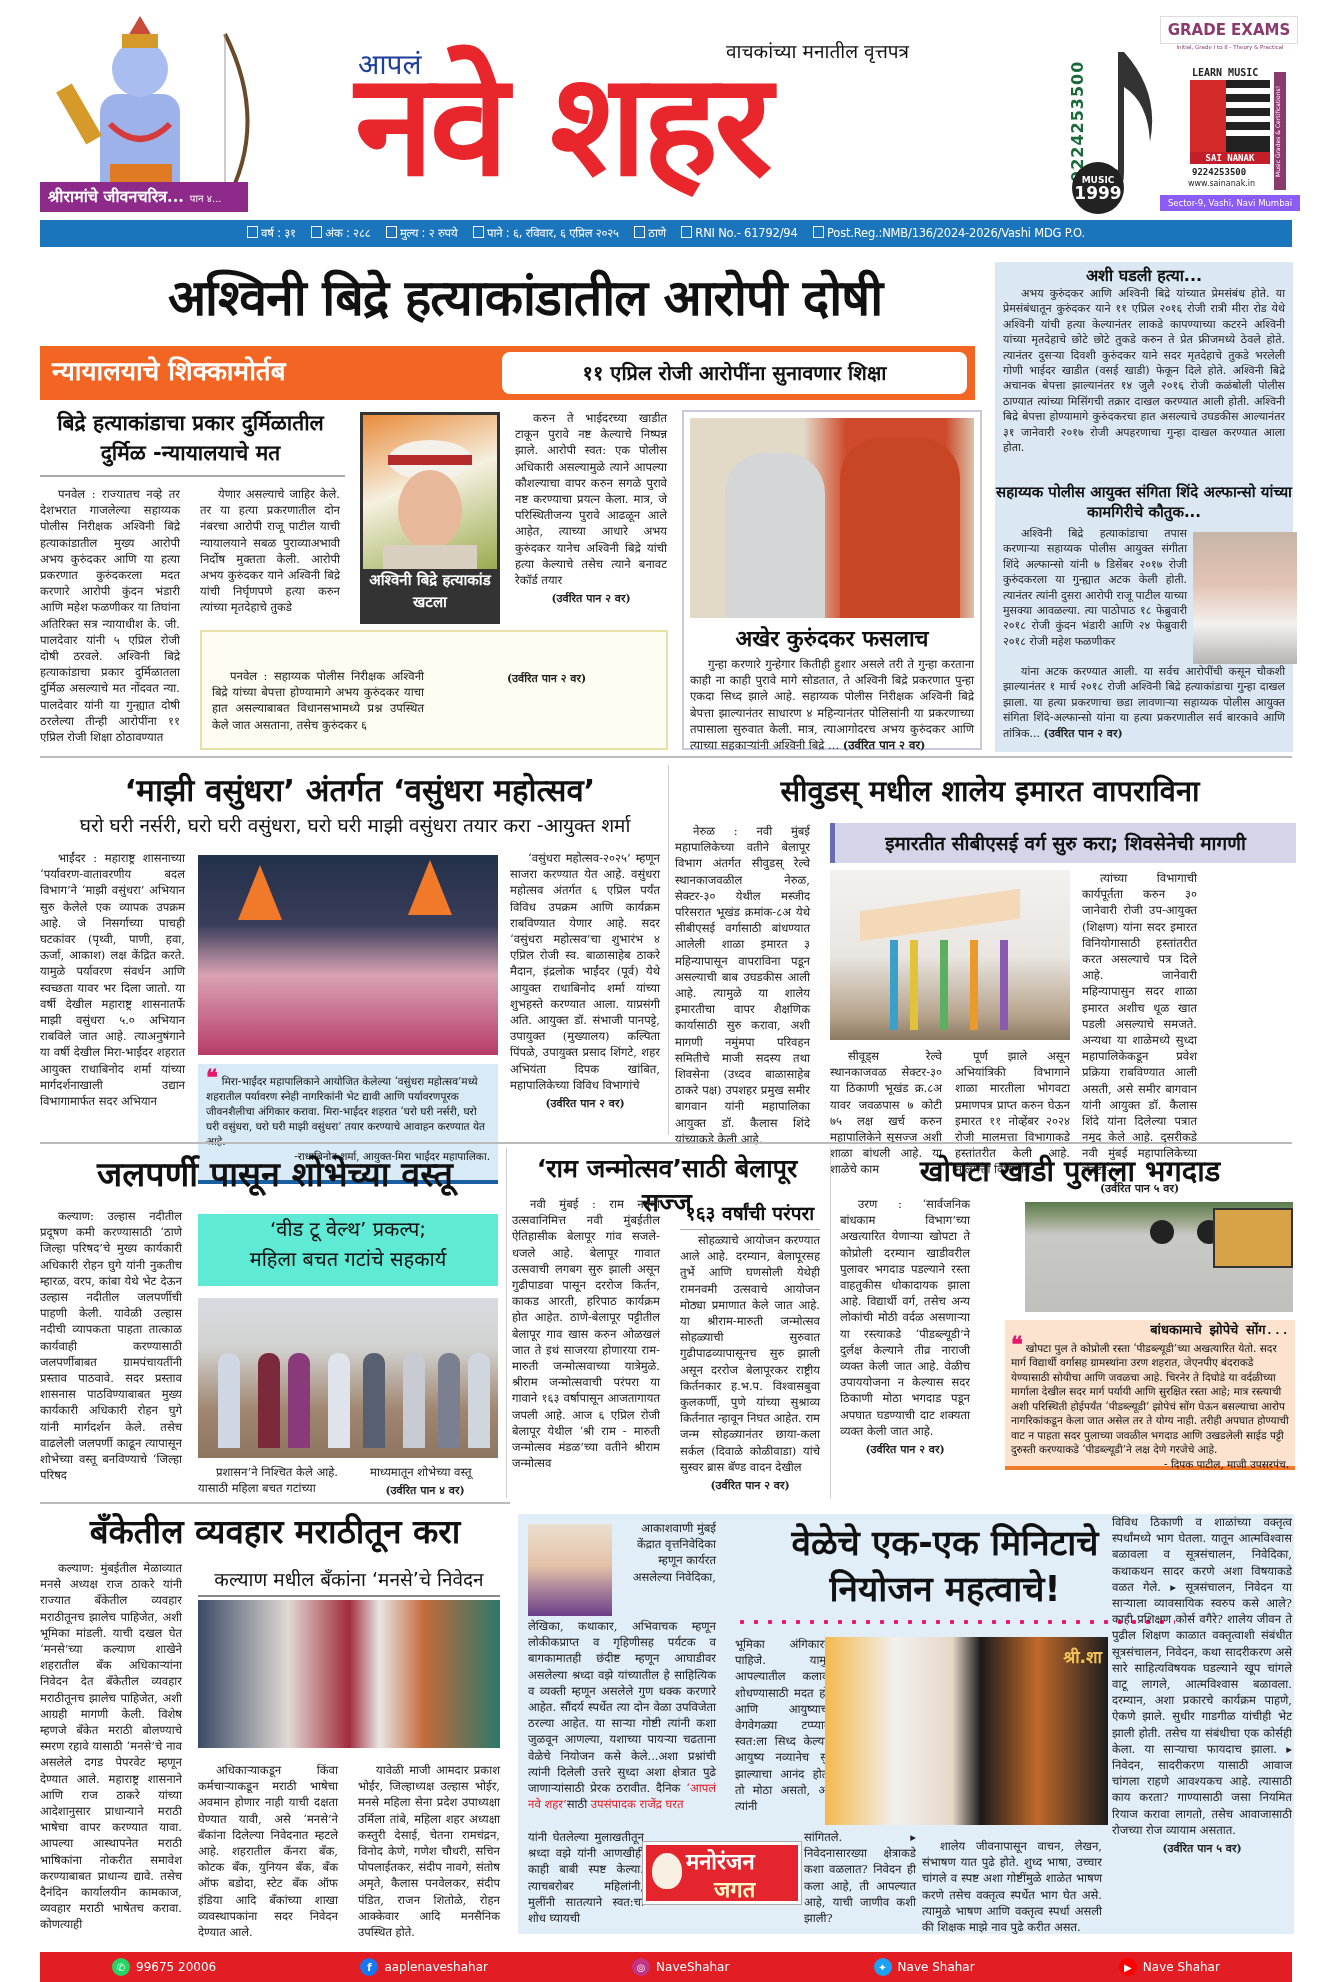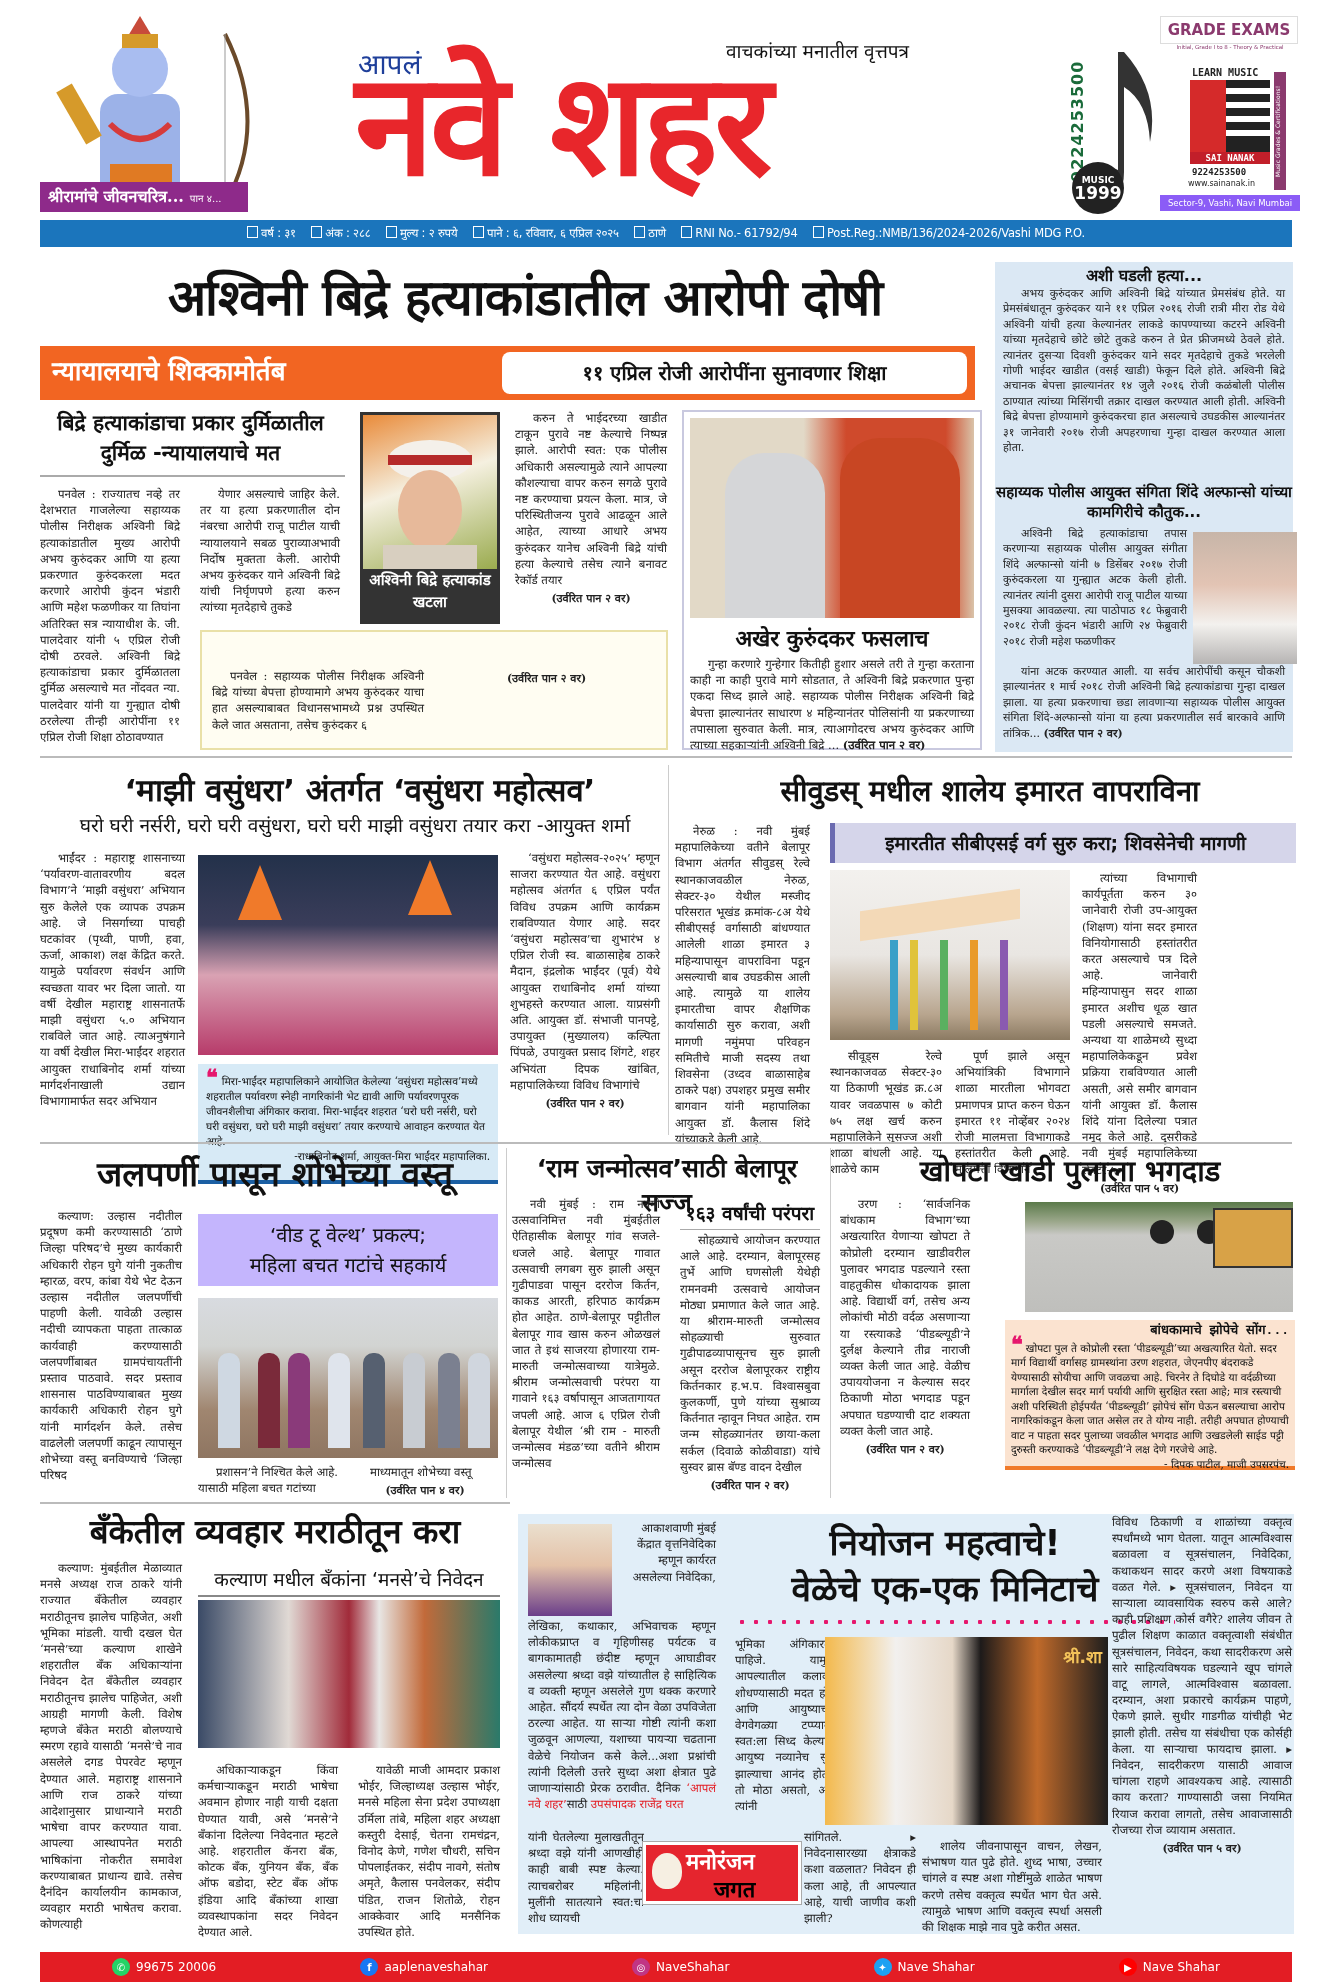--- a/index.html
+++ b/index.html
@@ -97,7 +97,7 @@
 
 #jal-head{left:40px;top:1150px;width:470px;font-family:"DejaVu Sans",sans-serif;font-weight:bold;font-size:34px;text-align:center}
 #jal-c1{left:40px;top:1208px;width:142px}
-#jal-banner{left:198px;top:1214px;width:300px;height:72px;background:#c4b5fd;font-family:"DejaVu Sans",sans-serif;font-size:20px;text-align:center;line-height:30px;padding-top:6px}
+#jal-banner{left:198px;top:1214px;width:300px;height:72px;background:#5eead4;font-family:"DejaVu Sans",sans-serif;font-size:20px;text-align:center;line-height:30px;padding-top:0}
 #jal-ph{left:198px;top:1298px;width:300px;height:160px;background:linear-gradient(180deg,#d8dbe0 0,#d2d4d2 30%,#a08670 70%,#8e7561 100%)}
 #jal-ph i{position:absolute;bottom:10px;width:22px;height:95px;border-radius:10px 10px 0 0}
 #jal-c2{left:198px;top:1464px;width:140px}

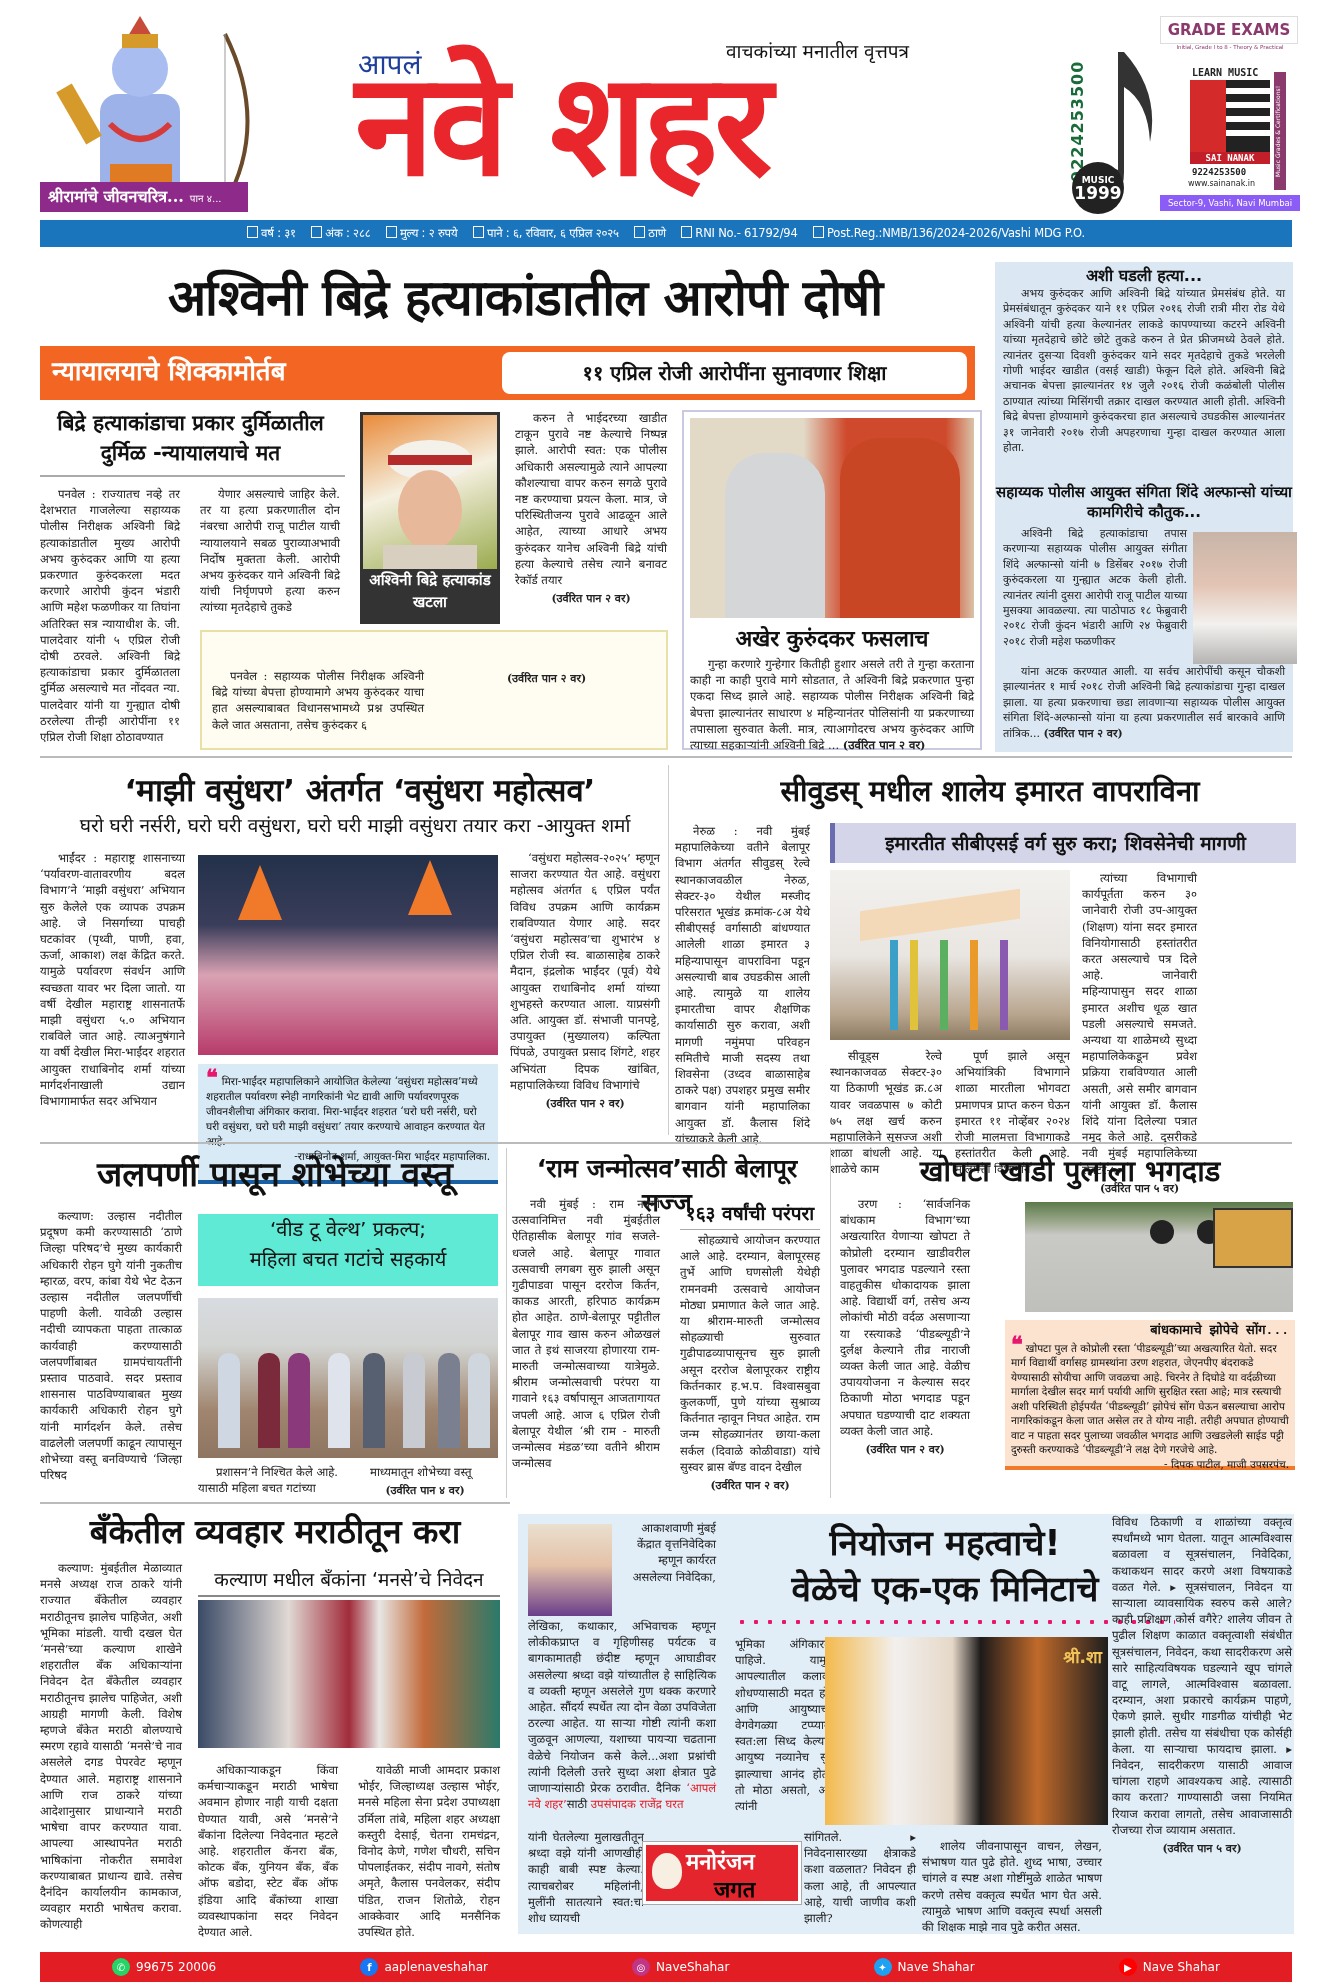--- a/index.html
+++ b/index.html
@@ -393,8 +393,8 @@
   <span>लेखिका, कथाकार, अभिवाचक म्हणून लोकीकप्राप्त व गृहिणीसह पर्यटक व बागकामातही छंदीष्ट म्हणून आघाडीवर असलेल्या श्रध्दा वझे यांच्यातील हे साहित्यिक व व्यक्ती म्हणून असलेले गुण थक्क करणारे आहेत. सौंदर्य स्पर्धेत त्या दोन वेळा उपविजेता ठरल्या आहेत. या साऱ्या गोष्टी त्यांनी कशा जुळवून आणल्या, यशाच्या पायऱ्या चढताना वेळेचे नियोजन कसे केले...अशा प्रश्नांची त्यांनी दिलेली उत्तरे सुध्दा अशा क्षेत्रात पुढे जाणाऱ्यांसाठी प्रेरक ठरावीत. दैनिक</span> <span style="color:#e31d24">‘आपलं नवे शहर’</span><span>साठी</span> <span style="color:#e31d24">उपसंपादक राजेंद्र घरत</span>
 </div>
 <div id="vel-head" class="abs">
+  <div>वेळेचे एक-एक मिनिटाचे</div>
   <div>नियोजन महत्वाचे!</div>
-  <div>वेळेचे एक-एक मिनिटाचे</div>
 </div>
 <div id="vel-dots" class="abs"></div>
 <div id="vel-c2" class="abs txt"><span>भूमिका अंगिकारली पाहिजे. यामुळे आपल्यातील कलावंत शोधण्यासाठी मदत होते आणि आयुष्याच्या वेगवेगळ्या टप्प्यावर स्वत:ला सिध्द केल्यास आयुष्य नव्यानेच सुरु झाल्याचा आनंद होतो, तो मोठा असतो, असे त्यांनी</span></div>

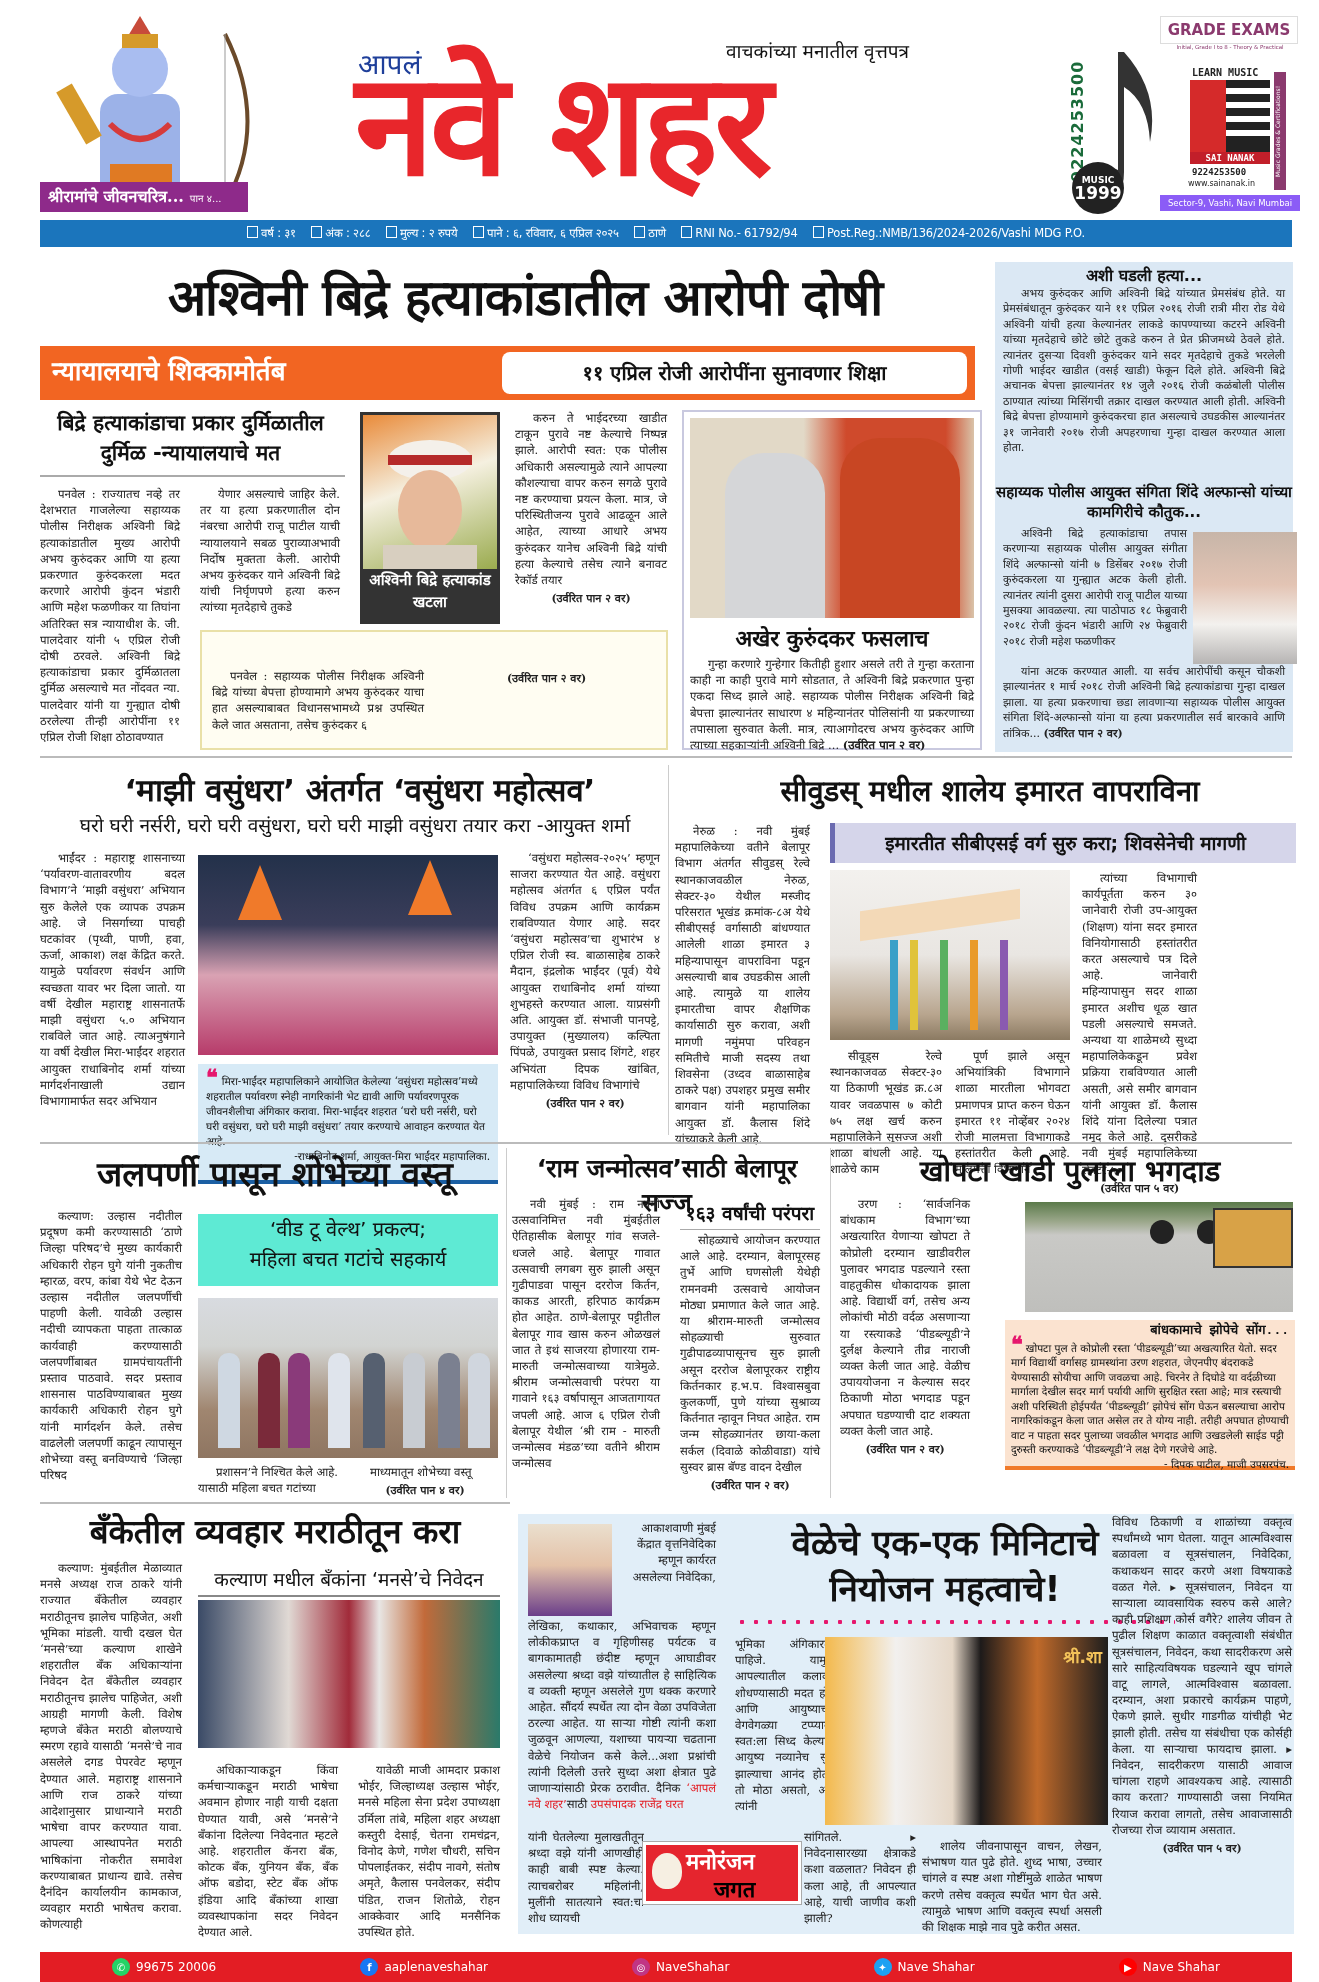--- a/index.html
+++ b/index.html
@@ -138,7 +138,7 @@
 #vel-c3{left:528px;top:1829px;width:116px}
 #manor{left:643px;top:1842px;width:158px;height:62px;background:#e5252e;border:3px solid #fff;outline:1px solid #aaa}
 #manor .m1{position:absolute;left:40px;top:0;color:#fff;font-family:"DejaVu Sans",sans-serif;font-weight:bold;font-size:22px}
-#manor .m2{position:absolute;left:68px;top:28px;color:#000000;font-family:"DejaVu Sans",sans-serif;font-weight:bold;font-size:22px}
+#manor .m2{position:absolute;left:68px;top:28px;color:#fef9c3;font-family:"DejaVu Sans",sans-serif;font-weight:bold;font-size:22px}
 #manor .mask{position:absolute;left:6px;top:8px;width:30px;height:36px;background:#f6efe2;border-radius:50% 50% 45% 45%}
 #vel-c4{left:804px;top:1829px;width:112px}
 #vel-c5{left:922px;top:1838px;width:180px}

